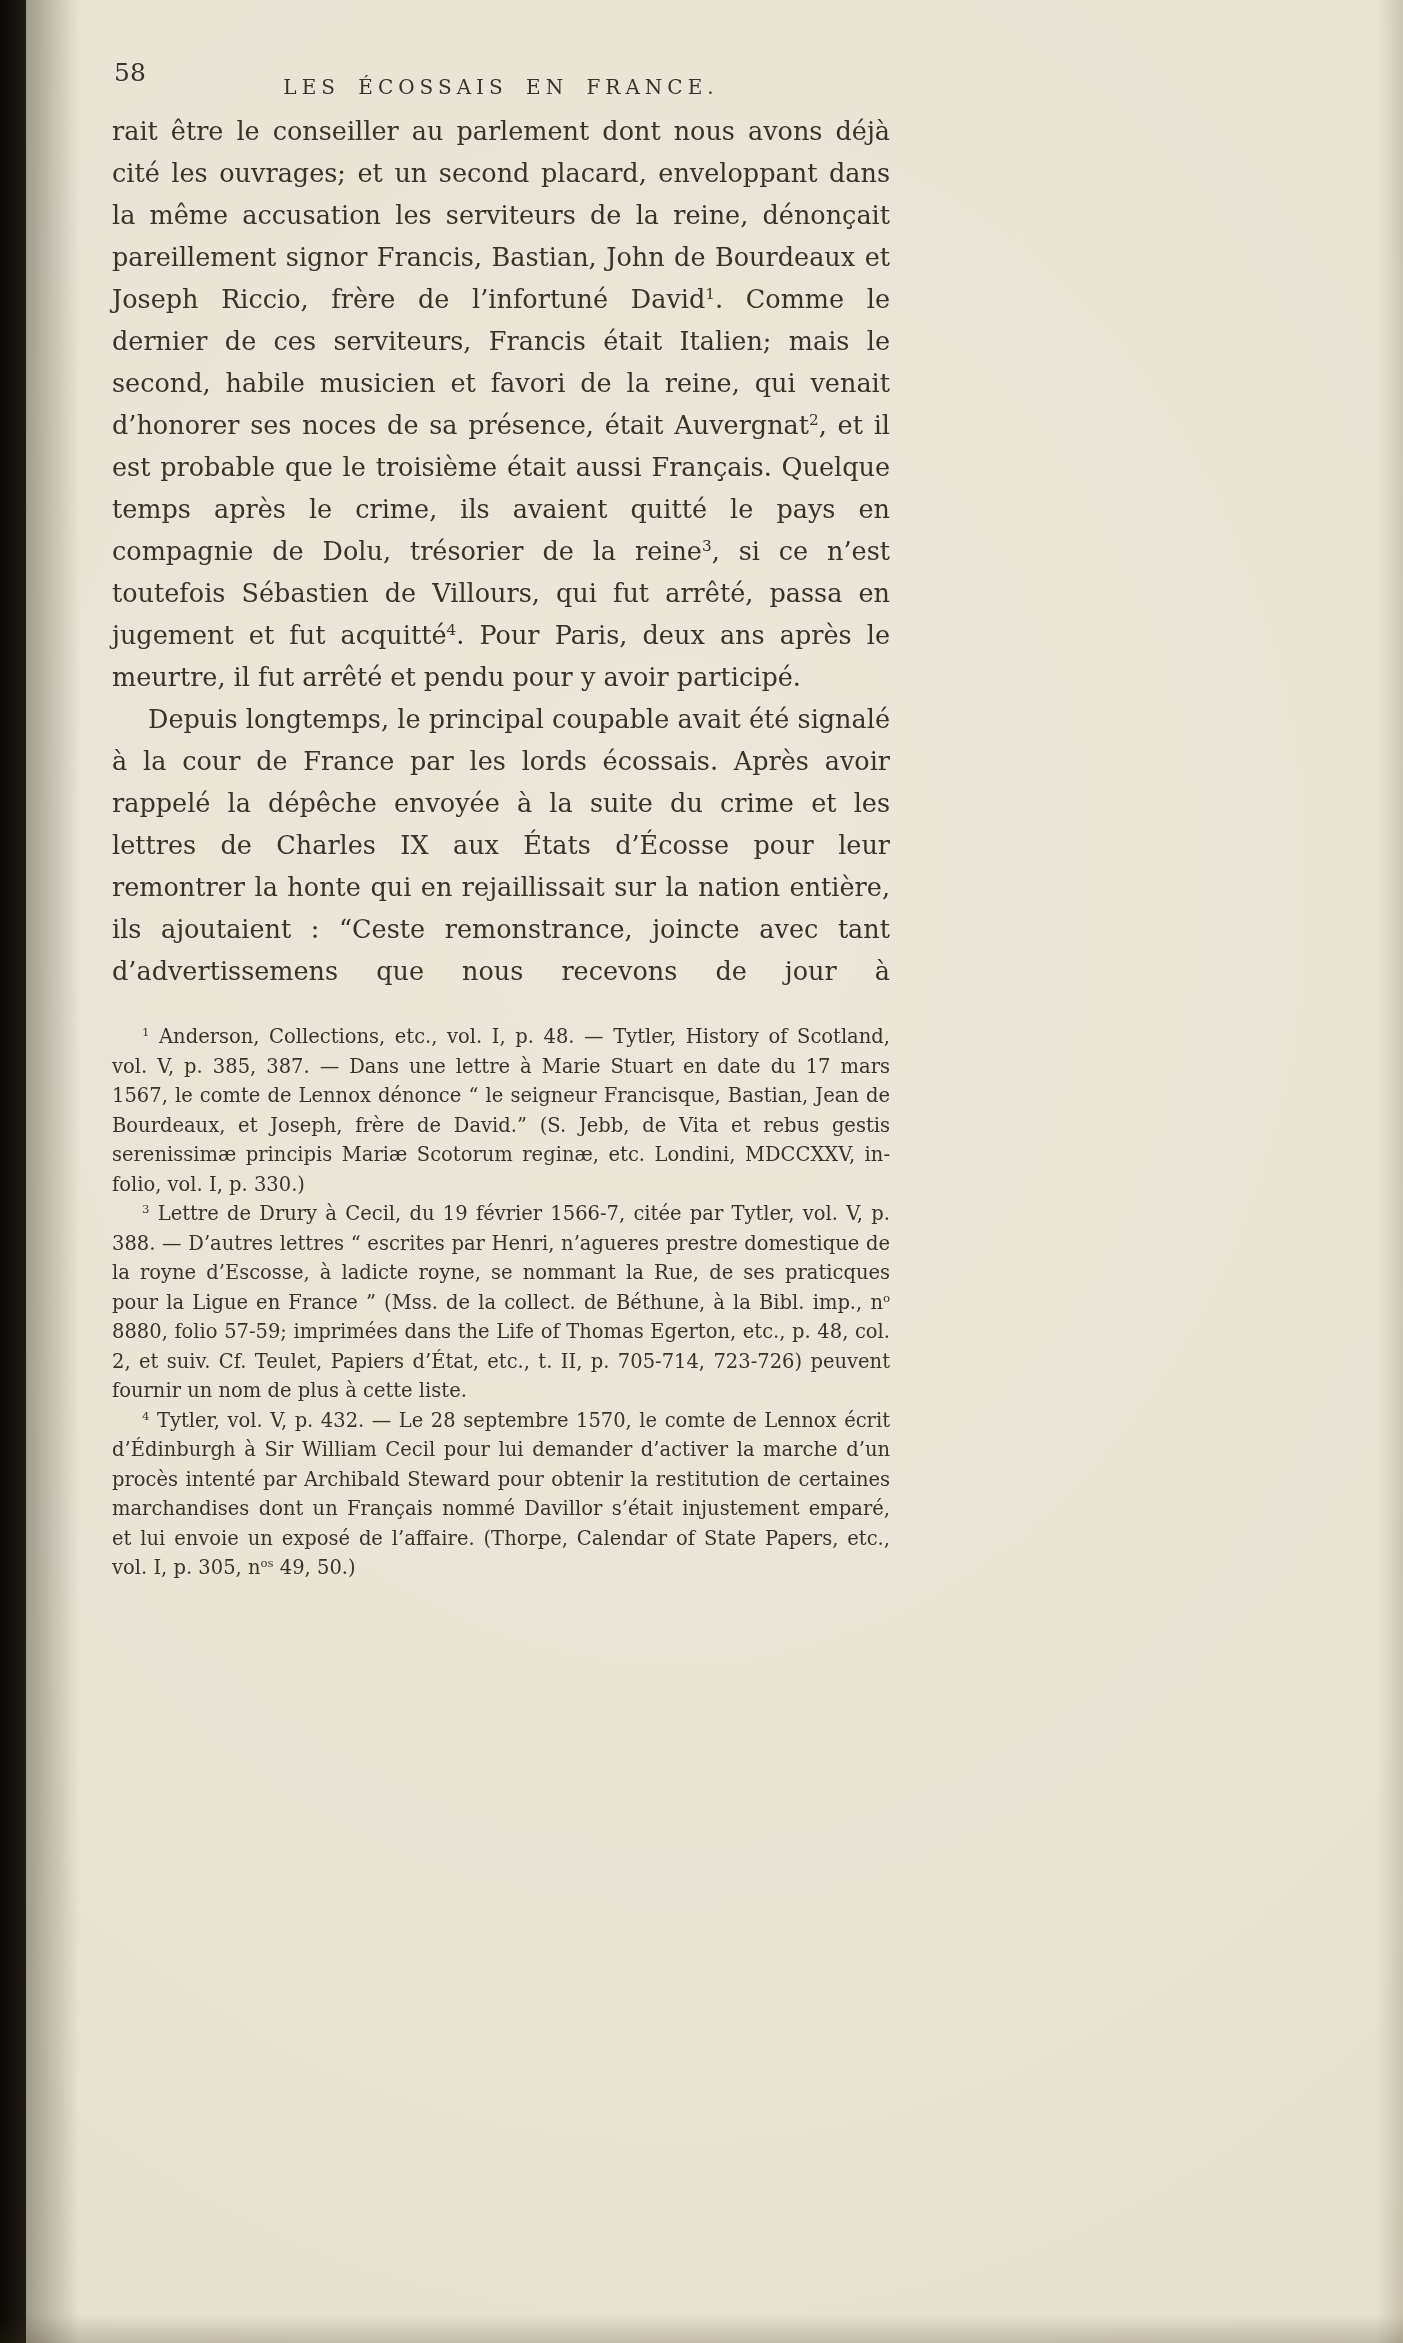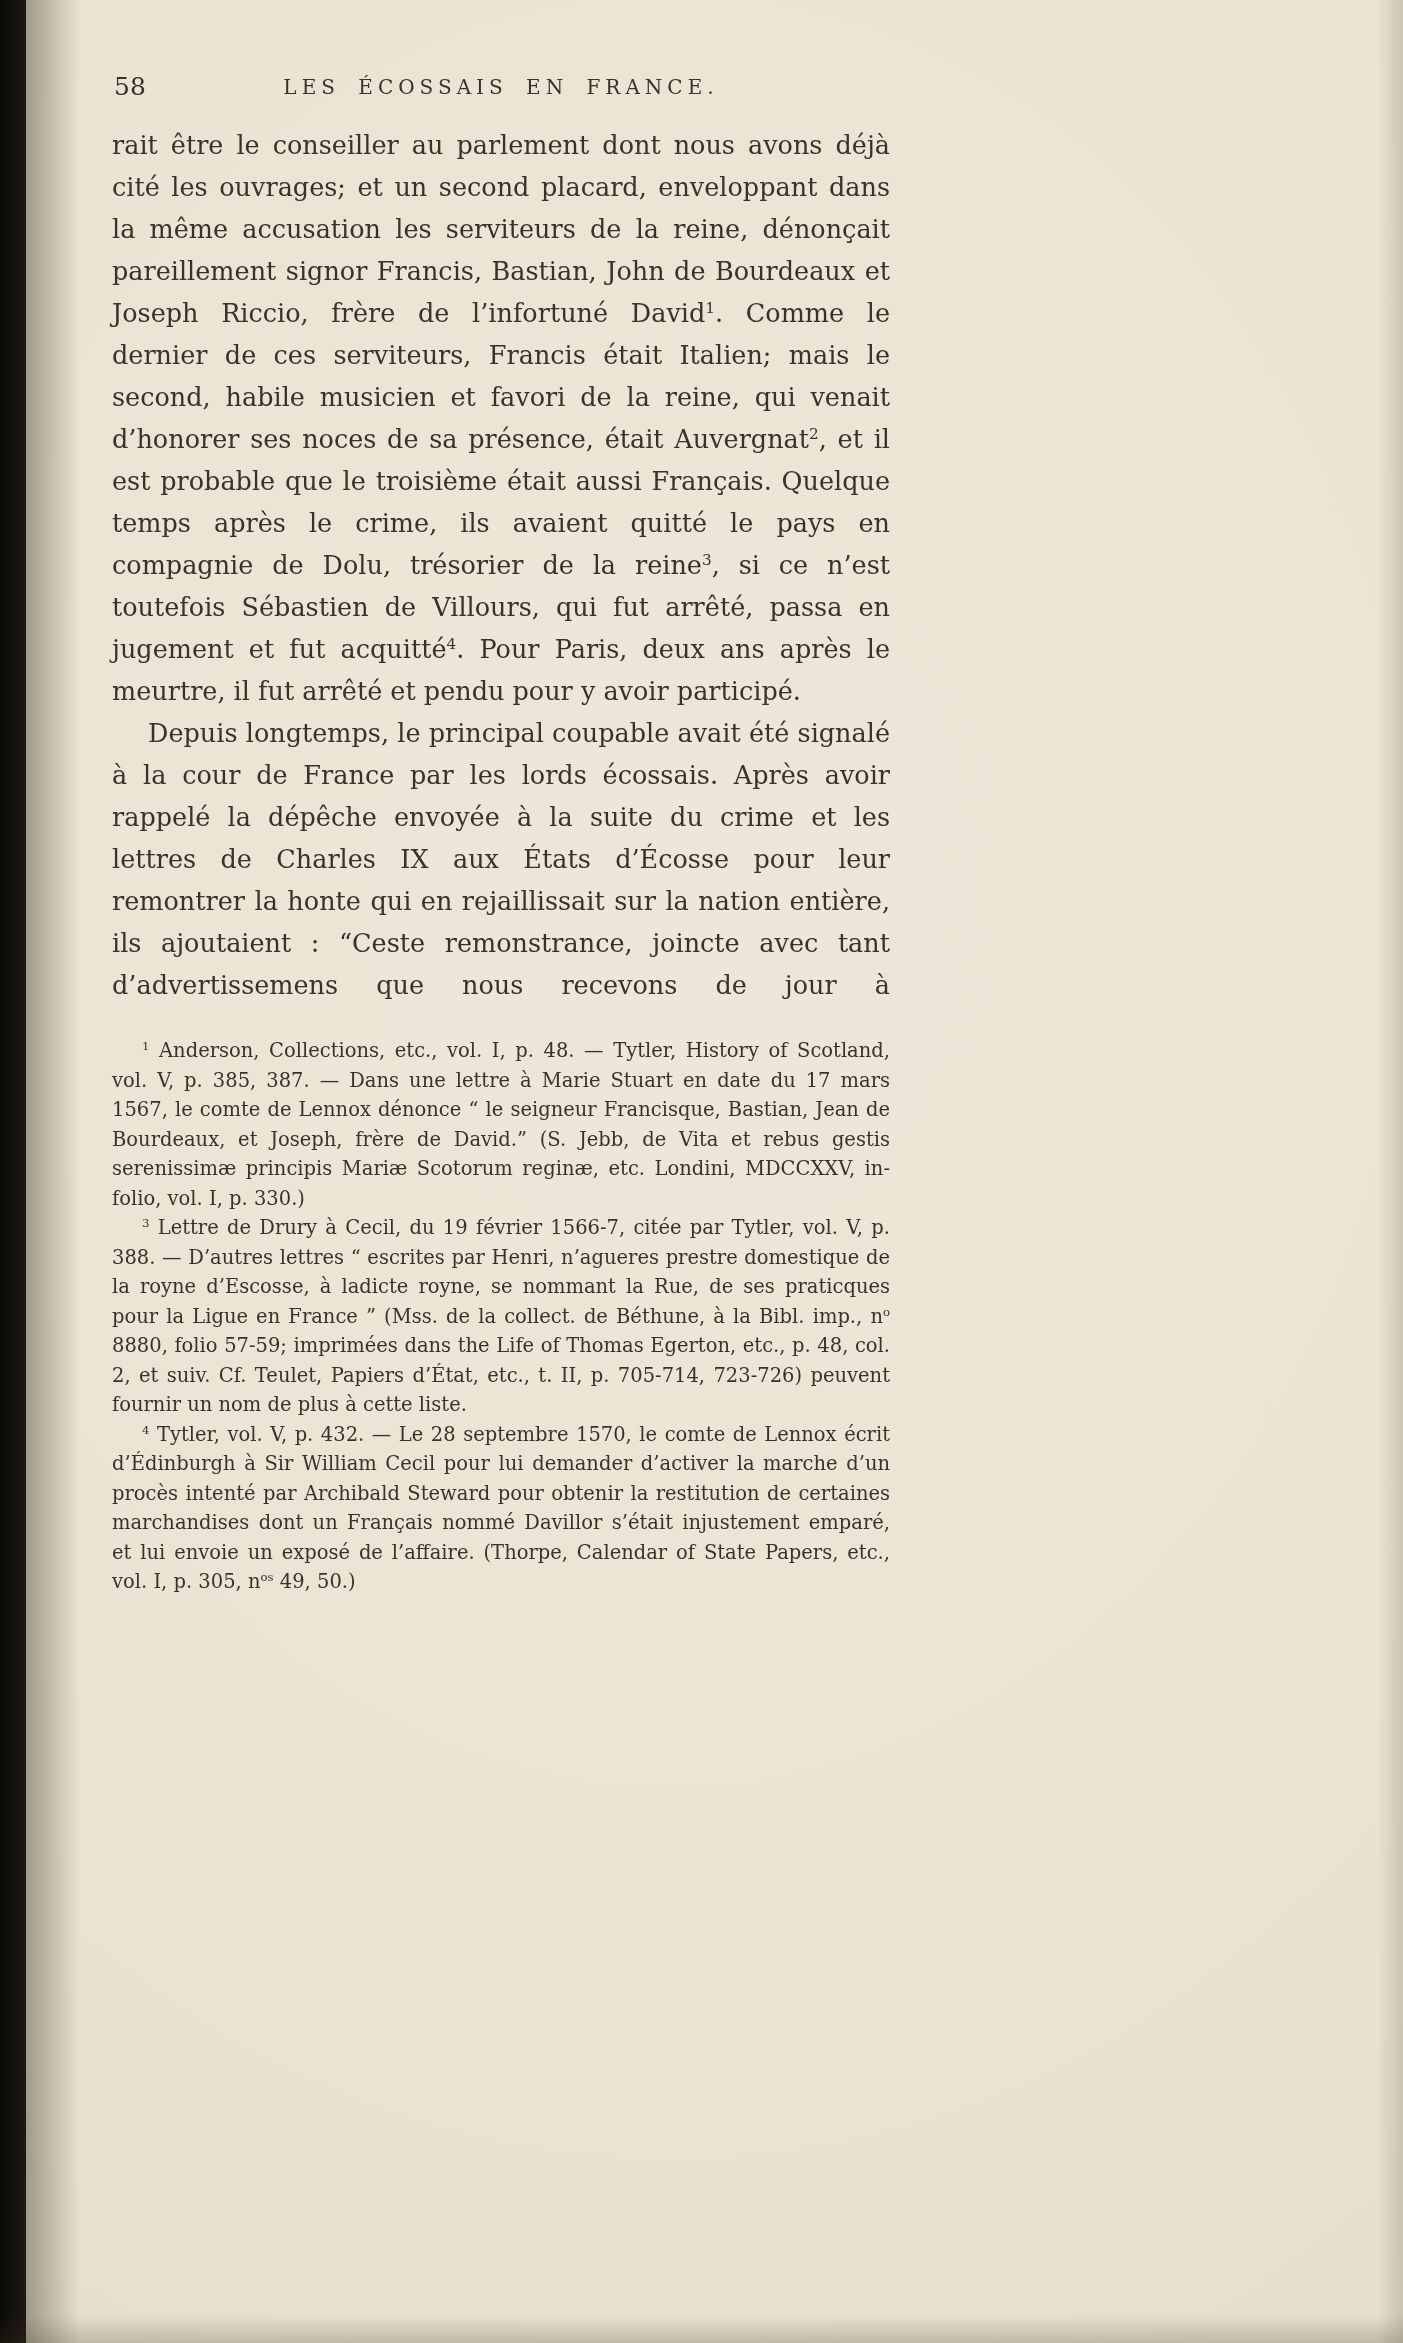--- a/index.html
+++ b/index.html
@@ -42,7 +42,7 @@
   }
   .page-header { position: relative; height: 110px; }
   .page-number {
-    position: absolute; left: 2px; top: 74px;
+    position: absolute; left: 2px; top: 60px;
     font-size: 25px; line-height: 1;
   }
   .running-title {

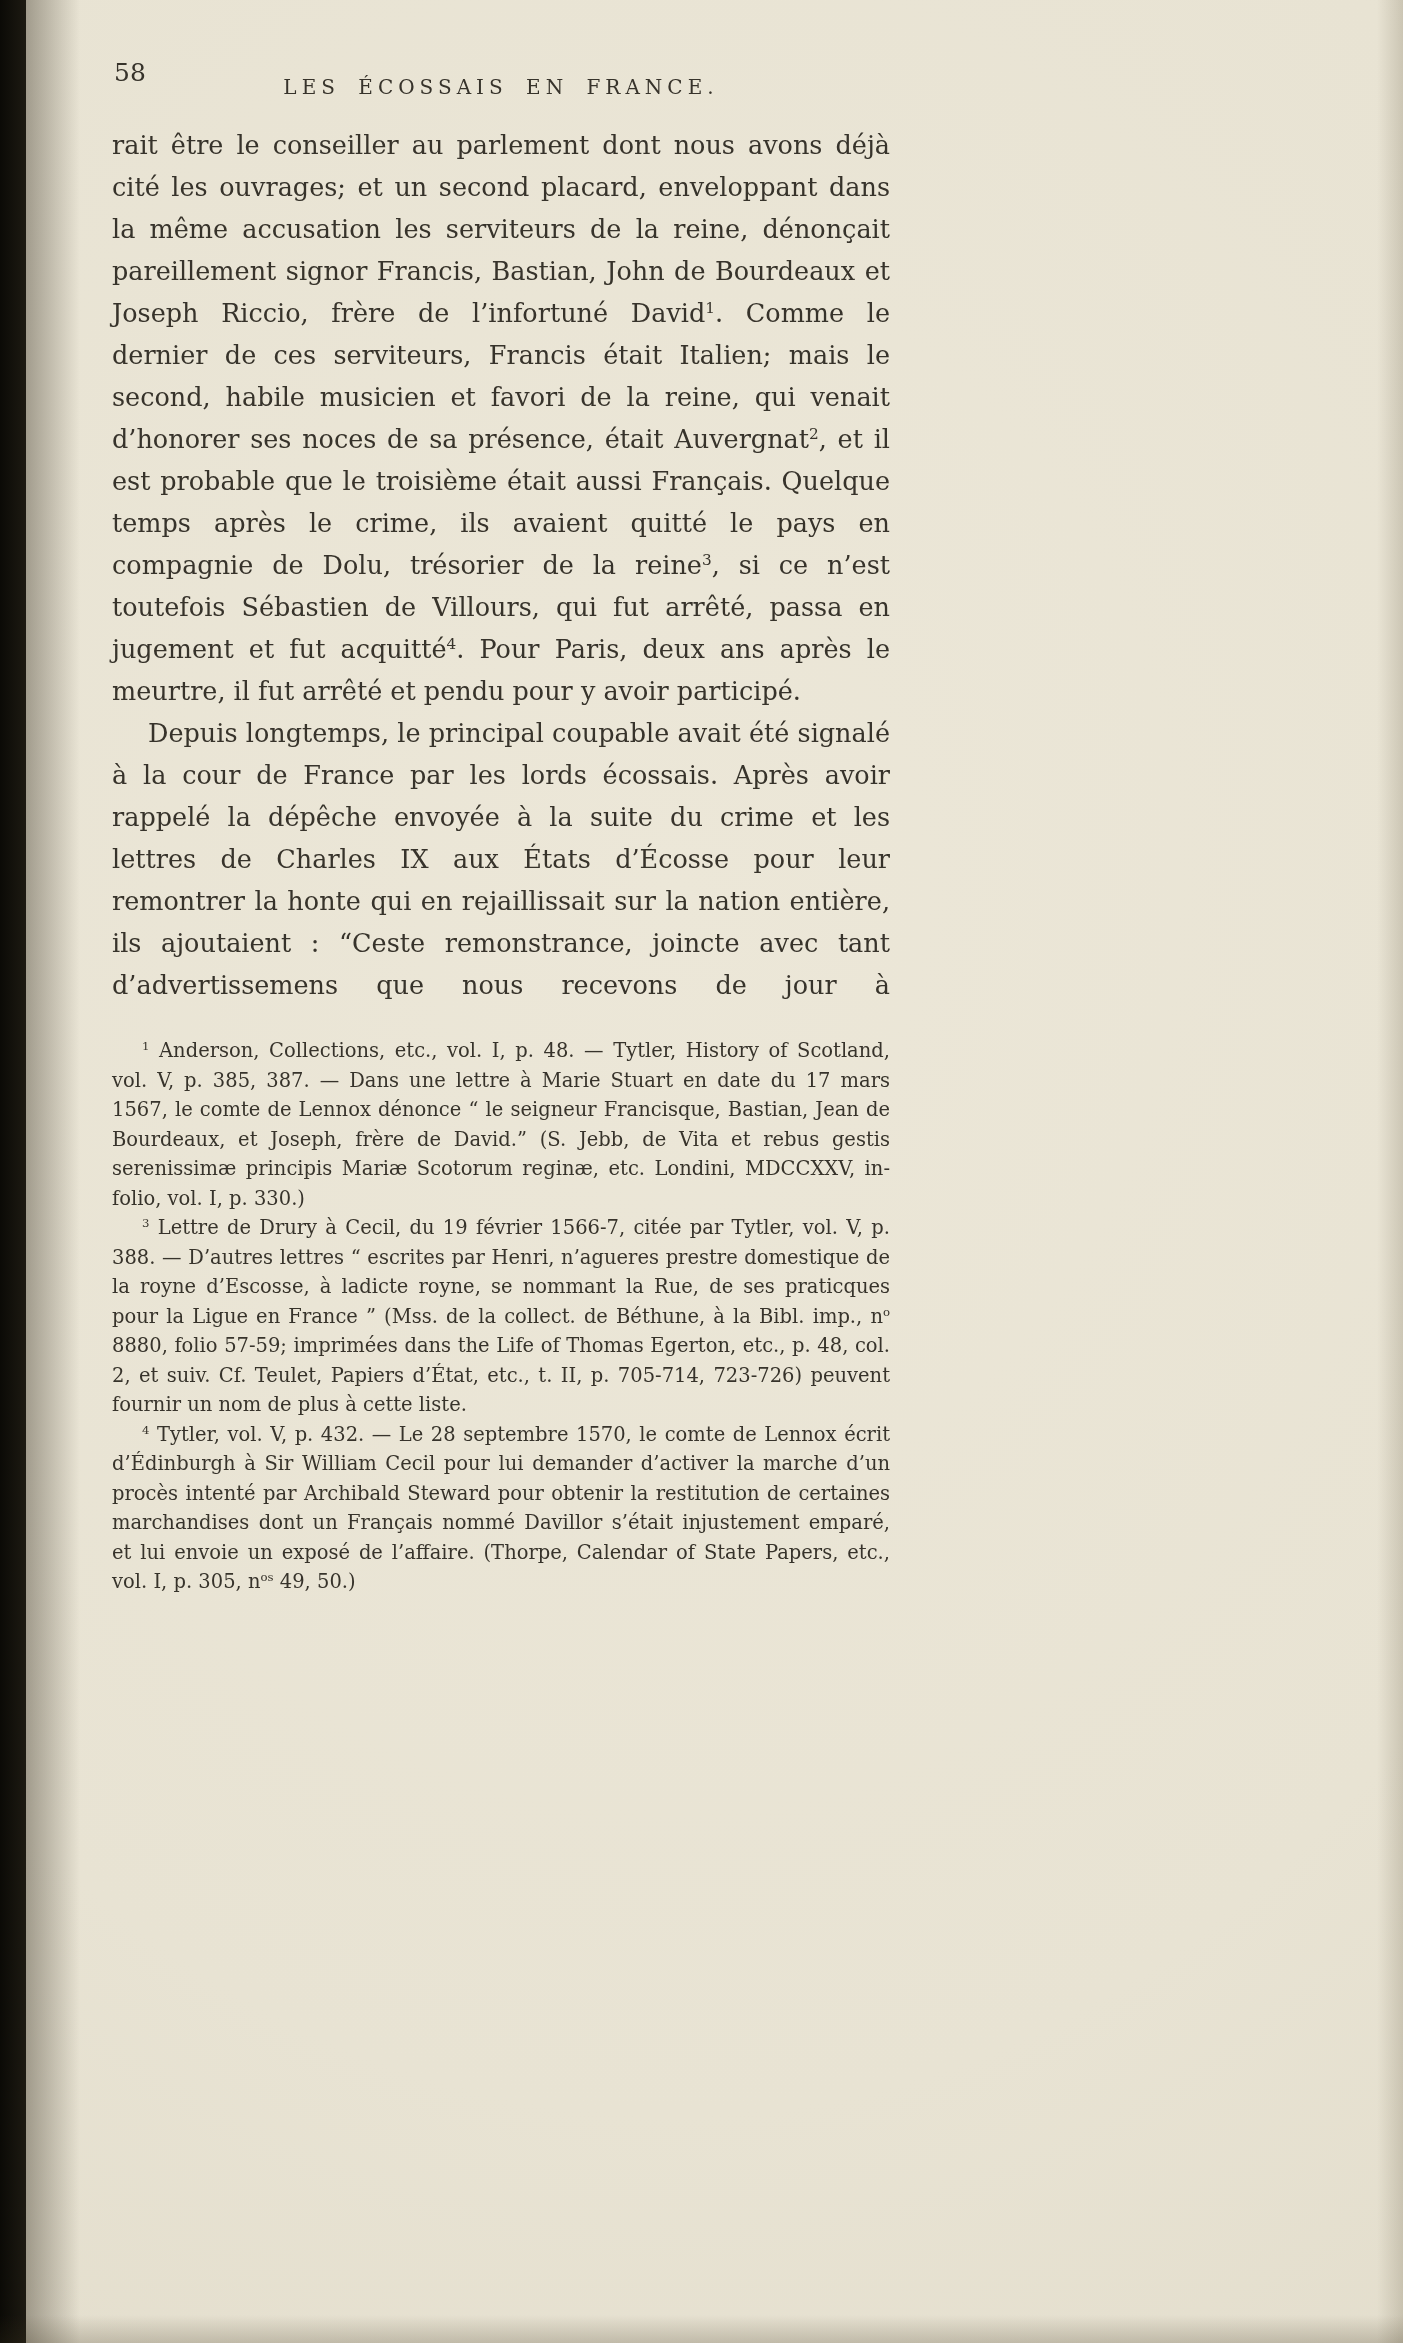--- a/index.html
+++ b/index.html
@@ -53,7 +53,7 @@
     word-spacing: 7px;
     line-height: 1;
   }
-  .main-text { margin-top: 14px; }
+  .main-text { }
   .body-para {
     margin: 0;
     font-size: 25.5px;

